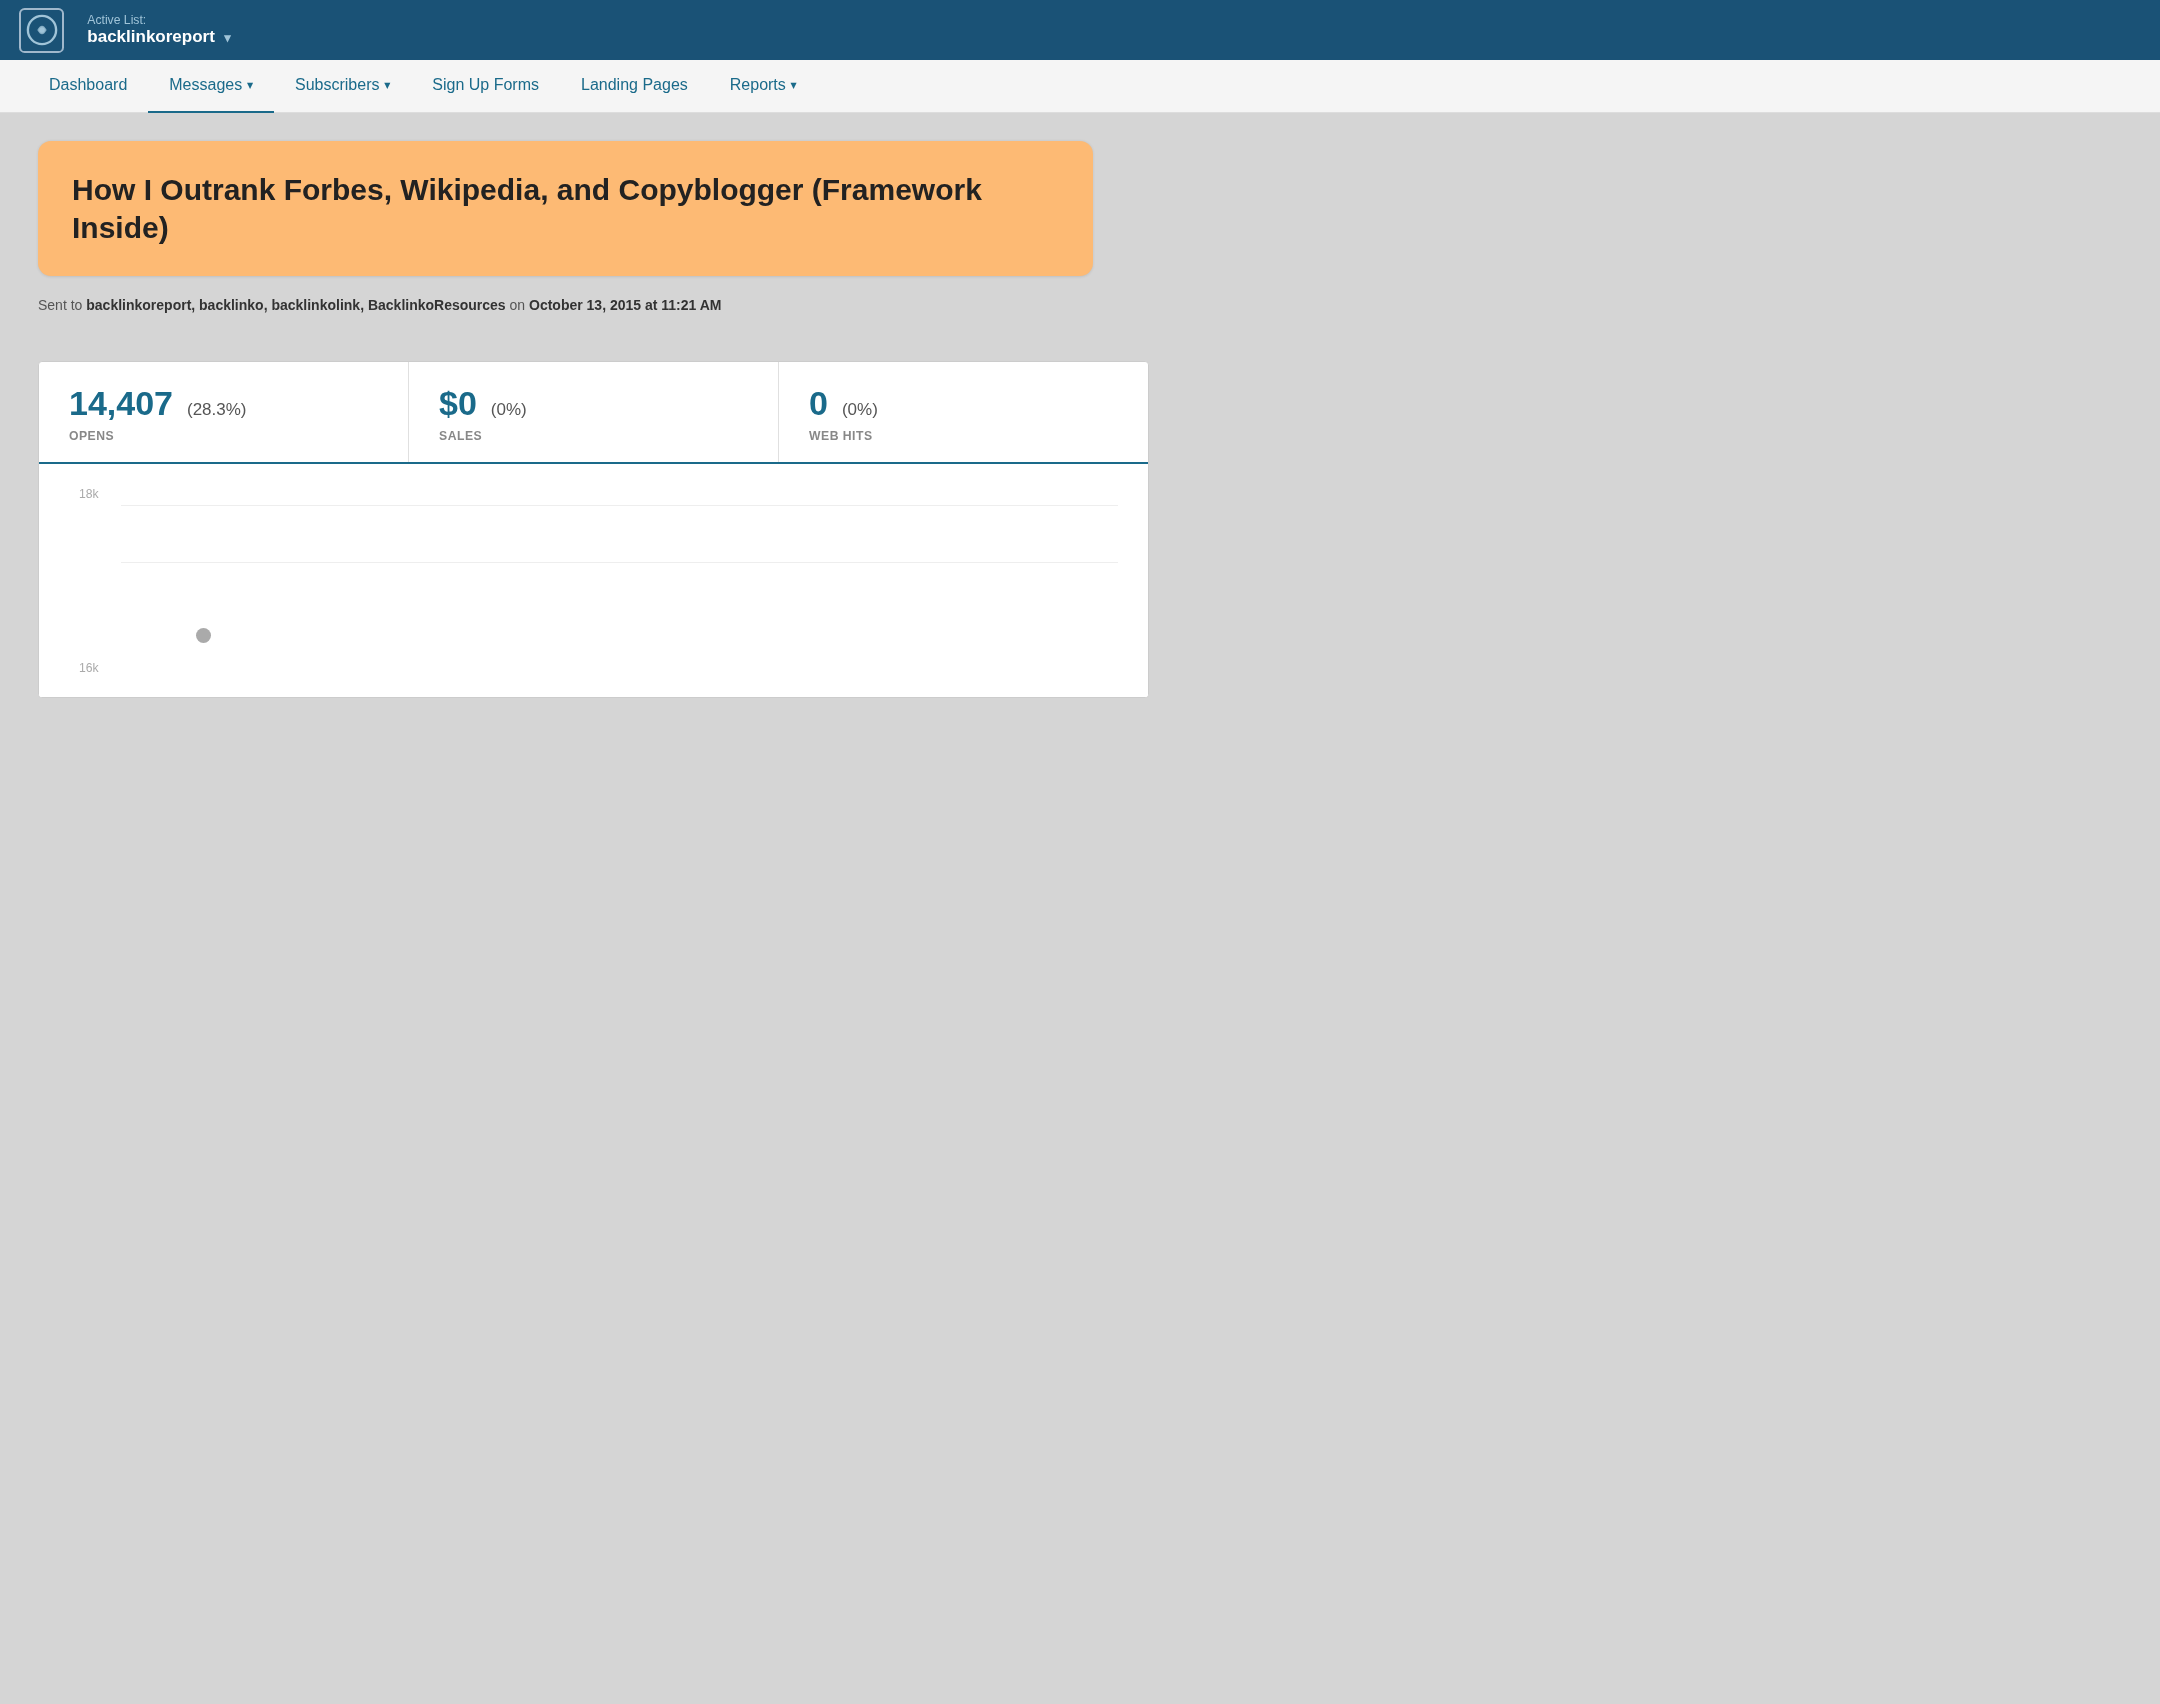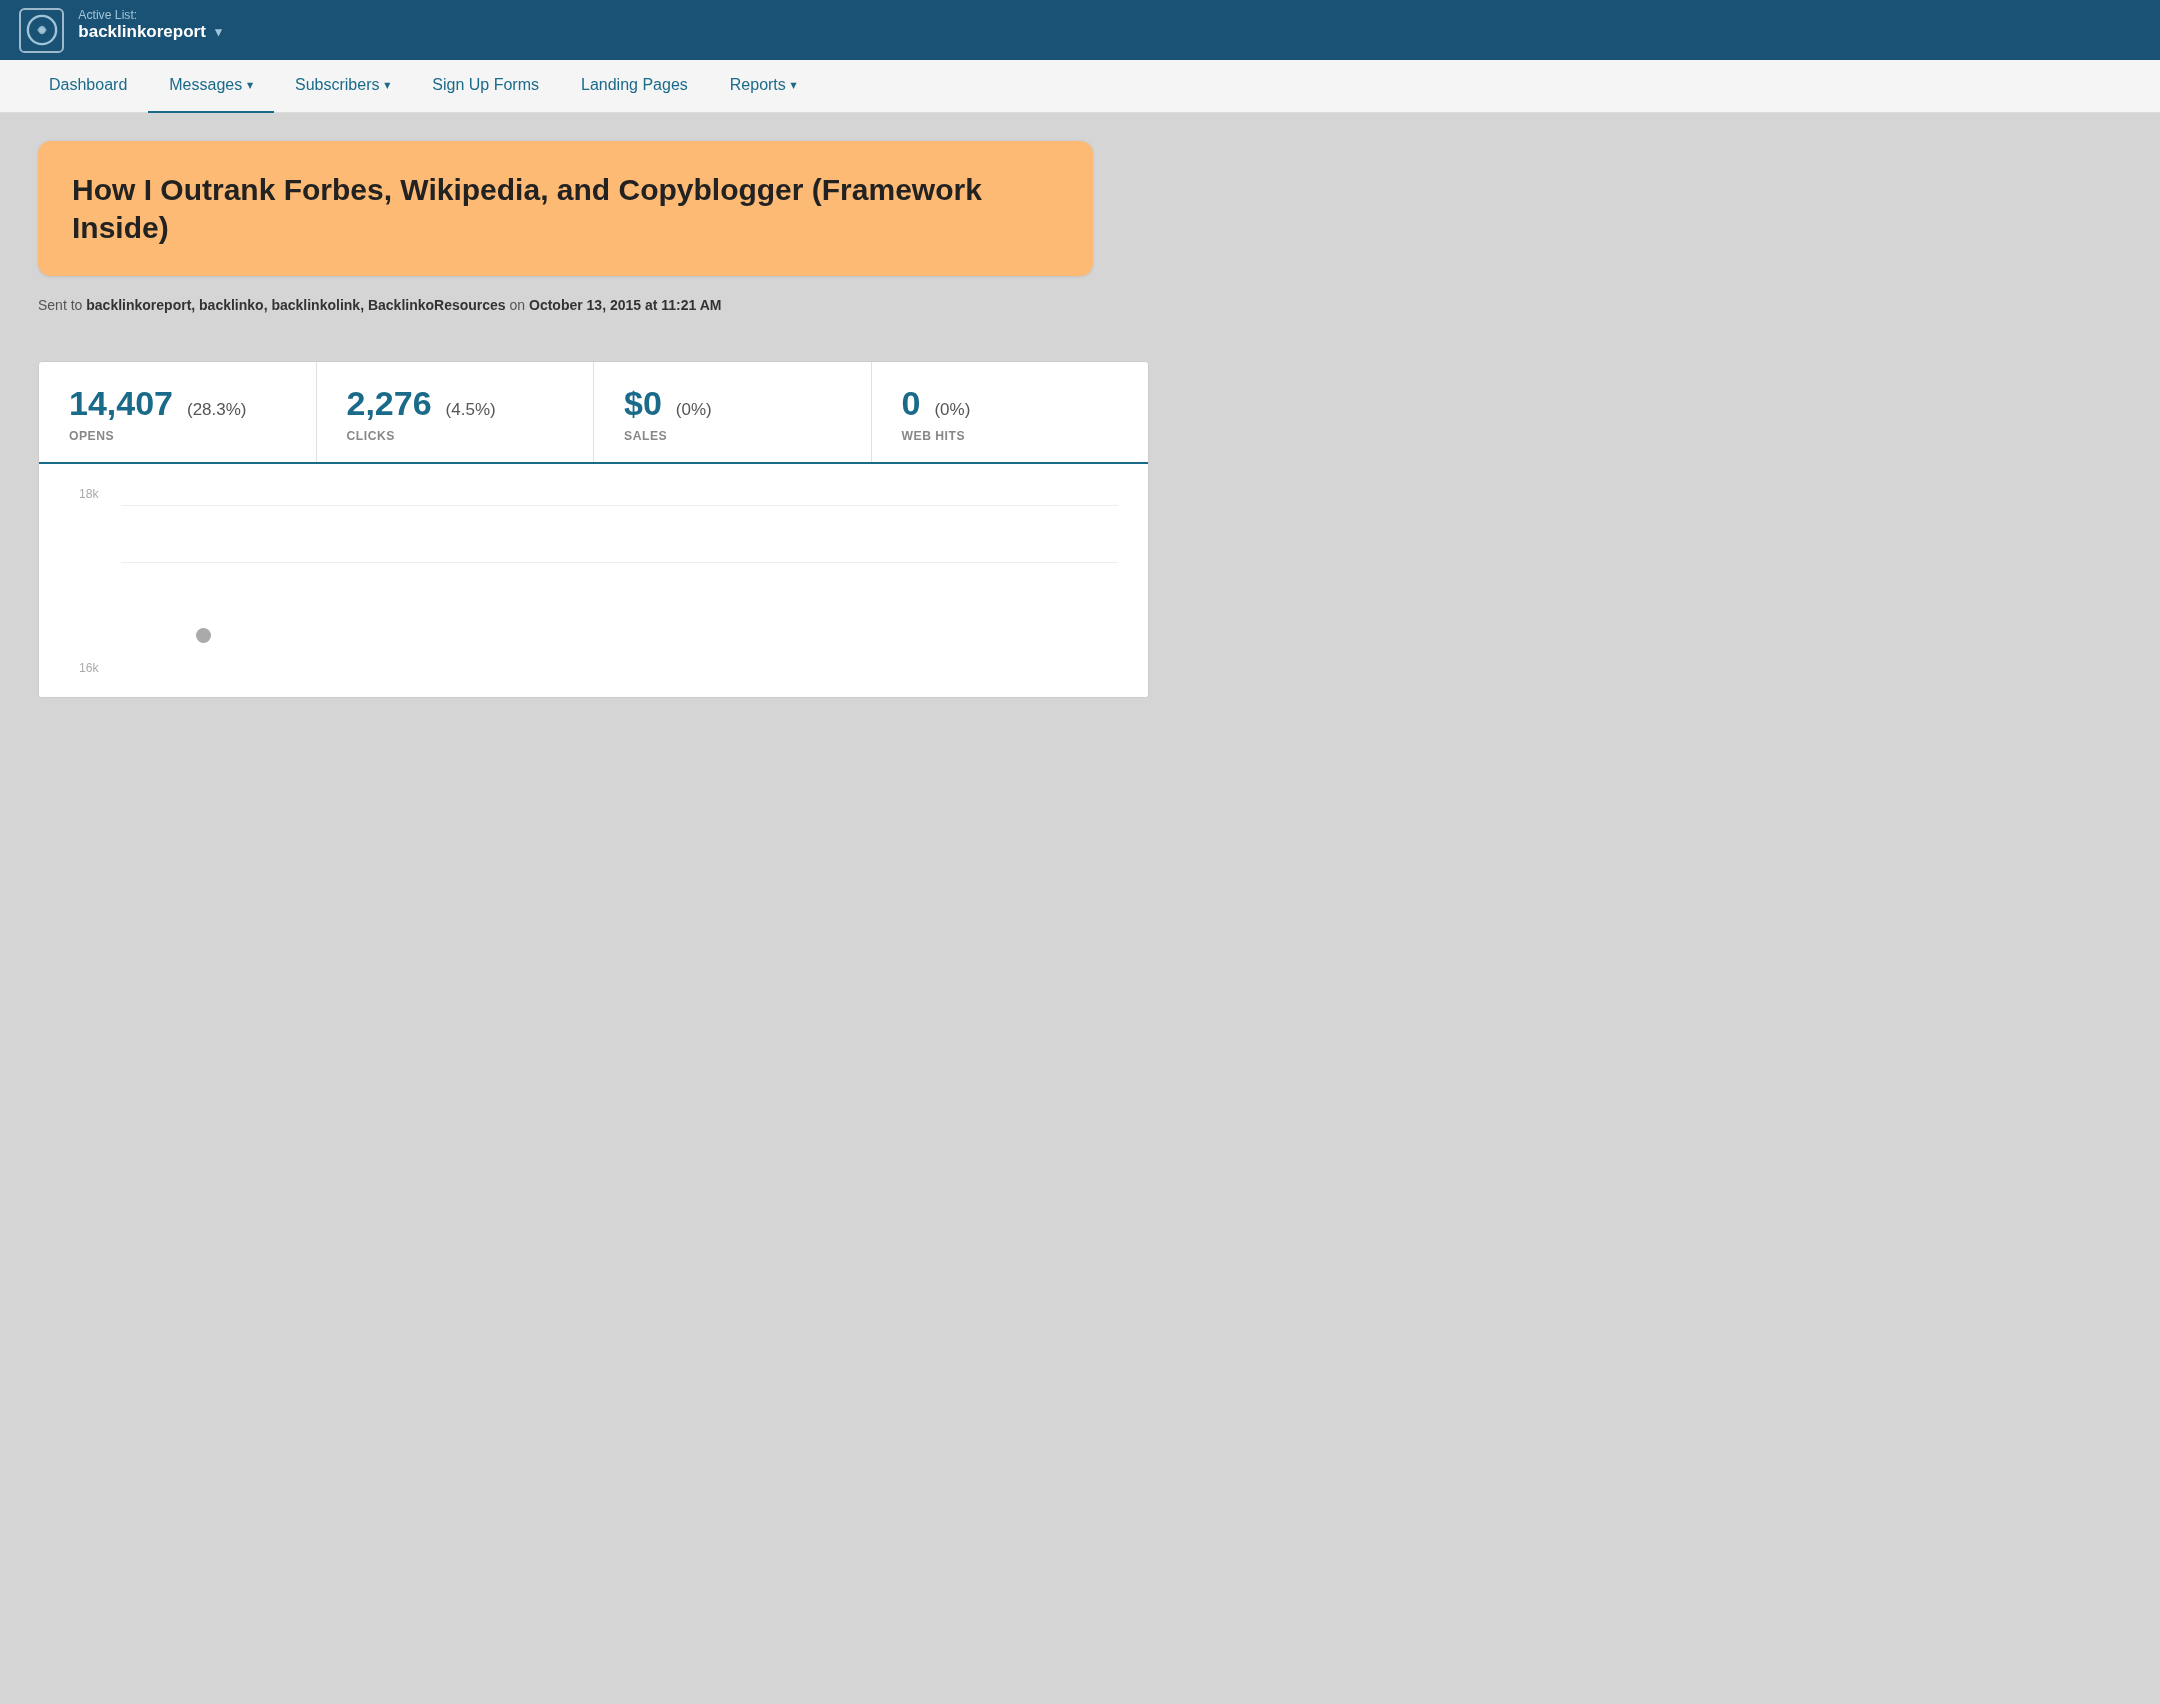--- a/index.html
+++ b/index.html
@@ -19,8 +19,8 @@
     }
     .logo-area {
       display: flex;
-      align-items: flex-start;
-      gap: 3px;
+      align-items: center;
+      gap: 12px;
     }
     .logo-icon {
       width: 45px;

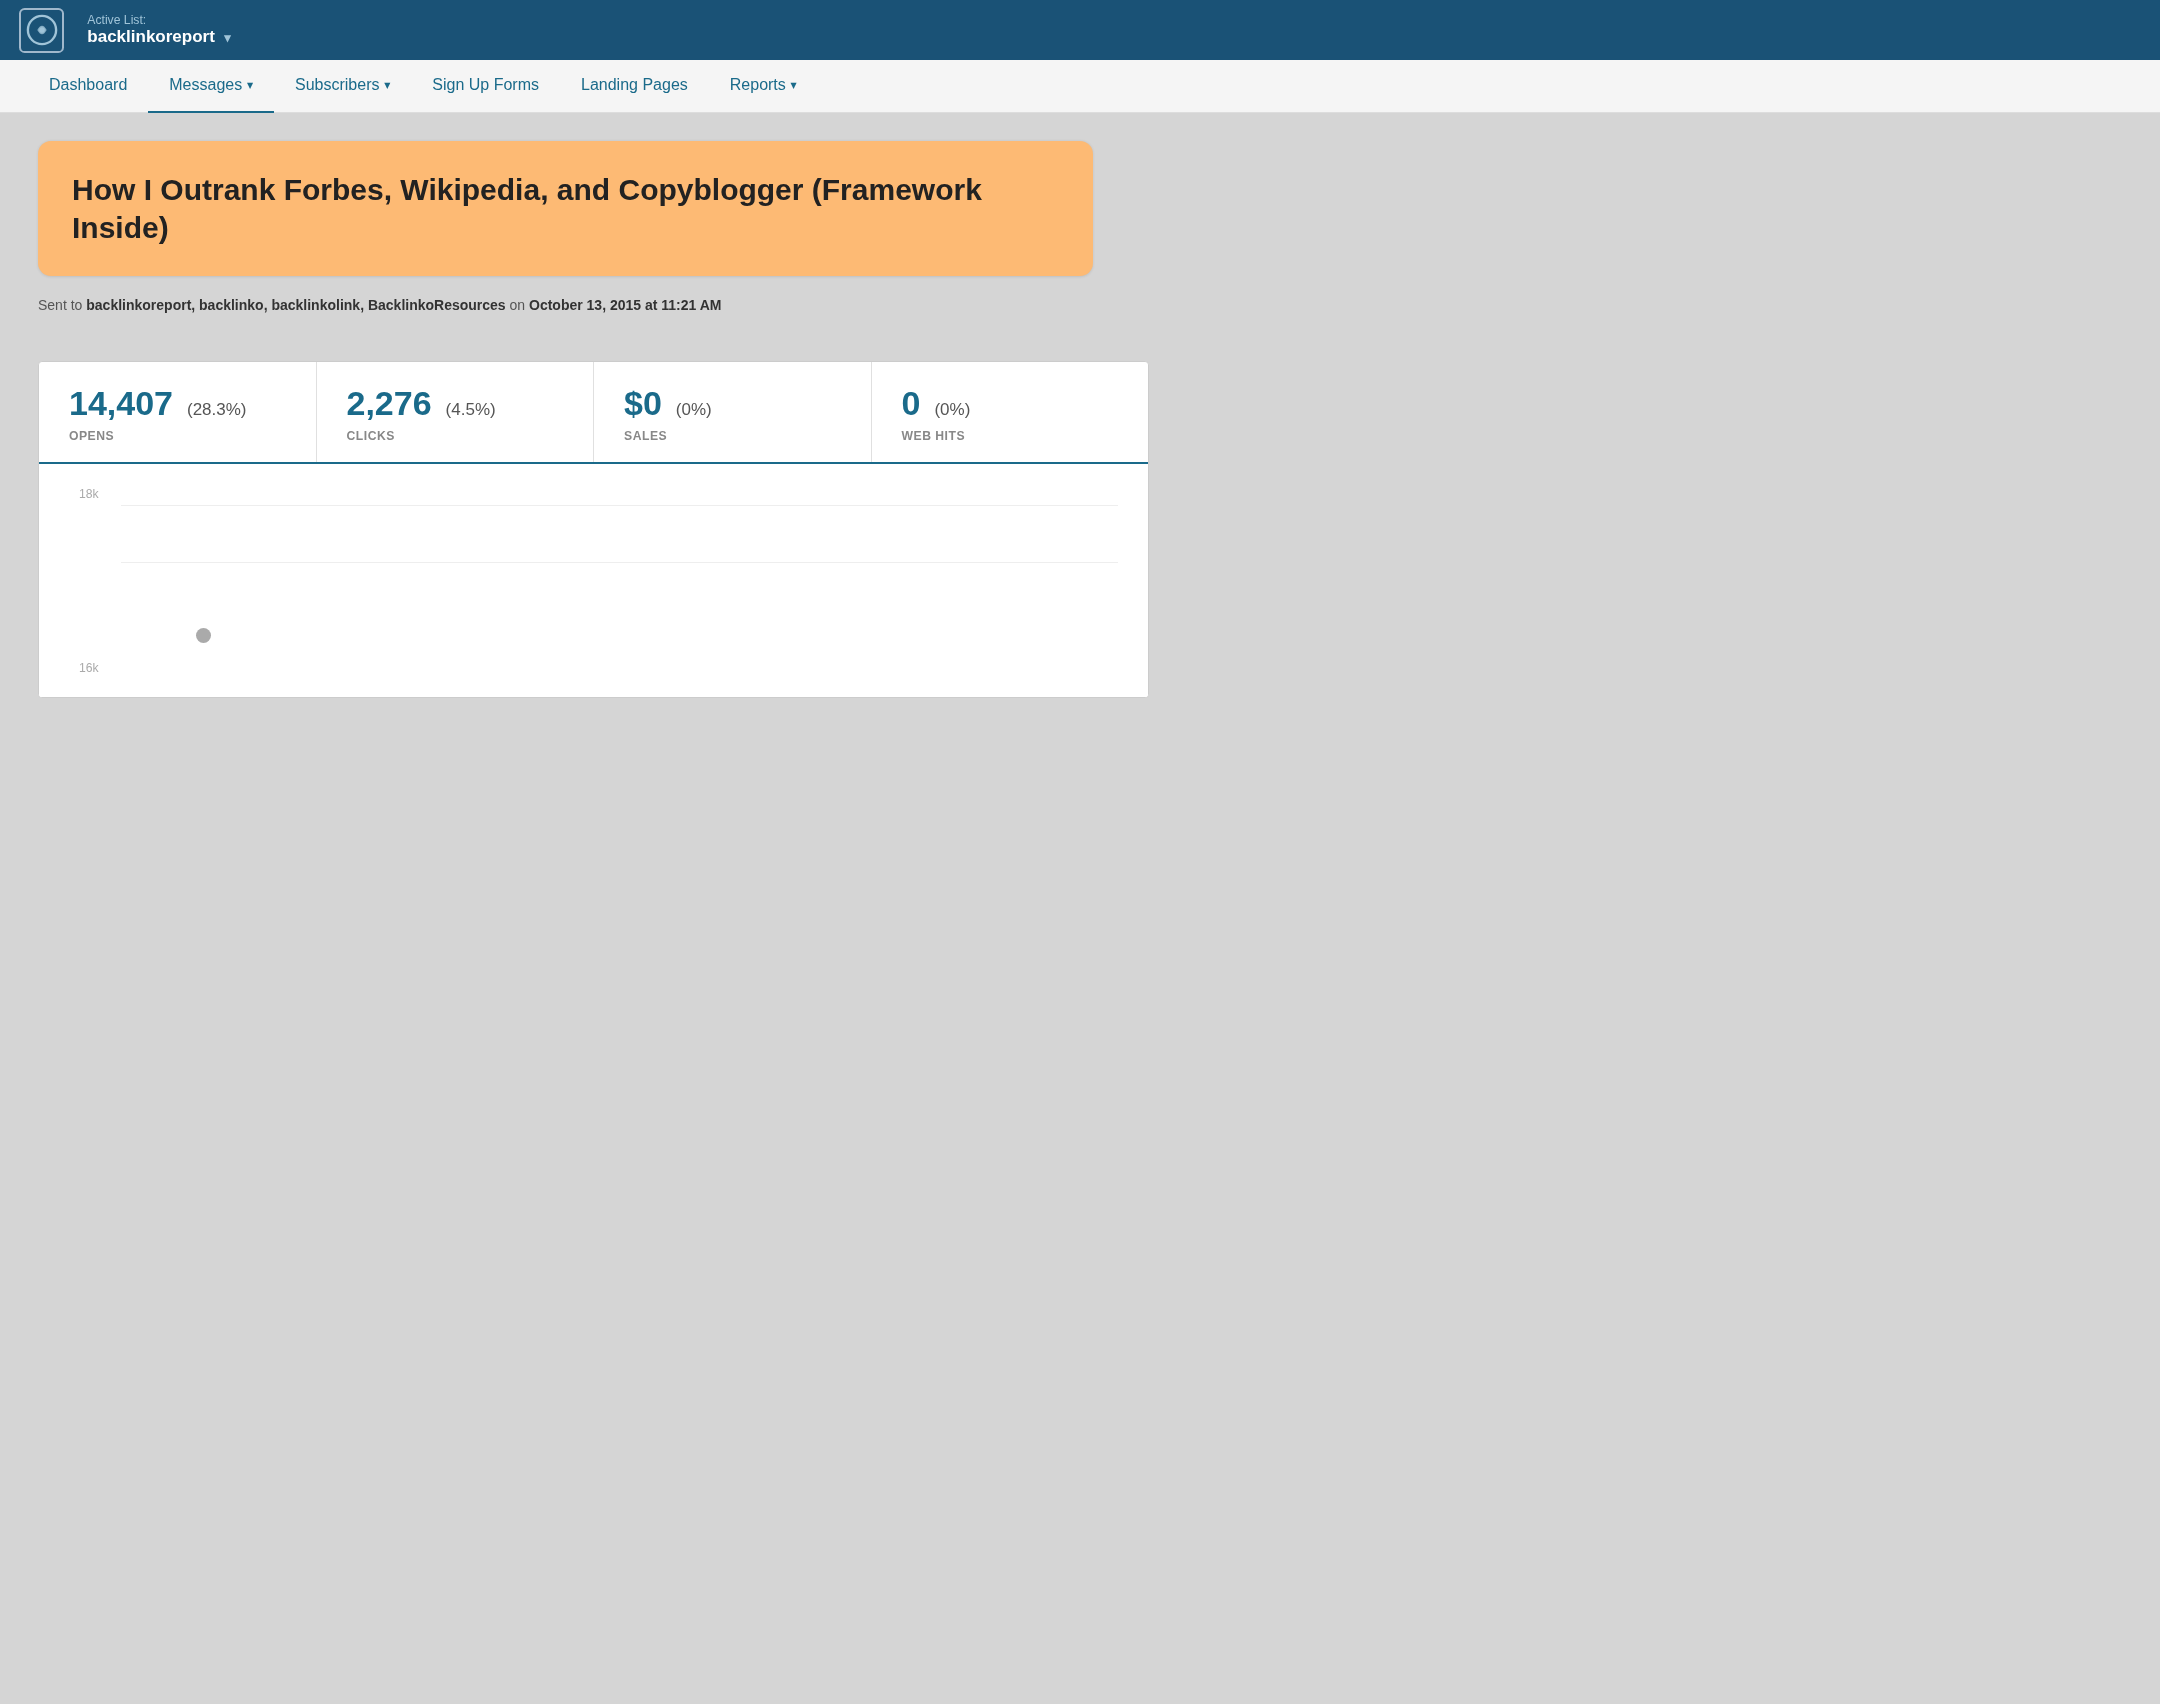--- a/index.html
+++ b/index.html
@@ -336,13 +336,6 @@
         <div class="stat-label">OPENS</div>
       </div>
 
-      <div class="stat-item">
-        <div class="stat-main">
-          <span class="stat-number">2,276</span>
-          <span class="stat-percent">(4.5%)</span>
-        </div>
-        <div class="stat-label">CLICKS</div>
-      </div>
 
       <div class="stat-item">
         <div class="stat-main">

